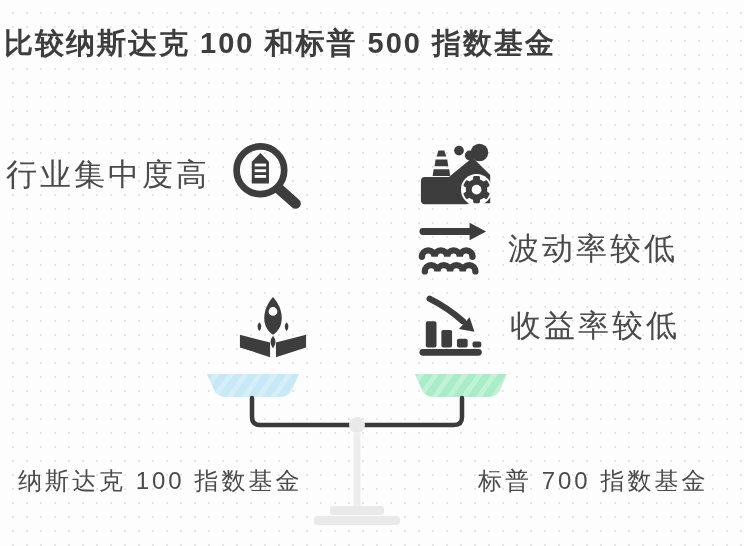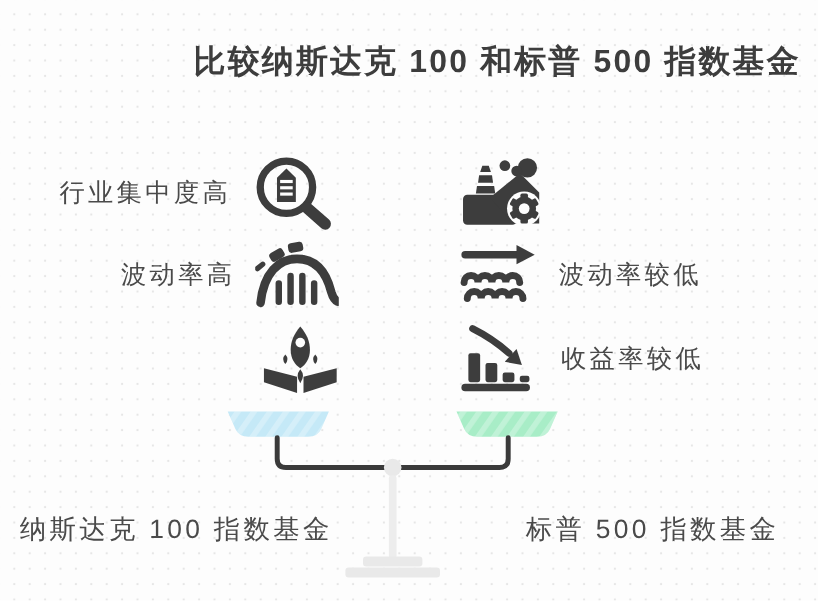--- a/index.html
+++ b/index.html
@@ -16,10 +16,10 @@
   }
   .title{
     position:absolute;left:0;right:0;top:20px;
-    text-align:right;
+    text-align:left;
     font-size:29px;font-weight:bold;color:#3d3d3d;
     letter-spacing:2px;
-    margin:16px;
+    margin:4px;
   }
   .row{position:absolute;display:flex;align-items:center;gap:18px;}
   .row-left{right:436px;justify-content:flex-end;}

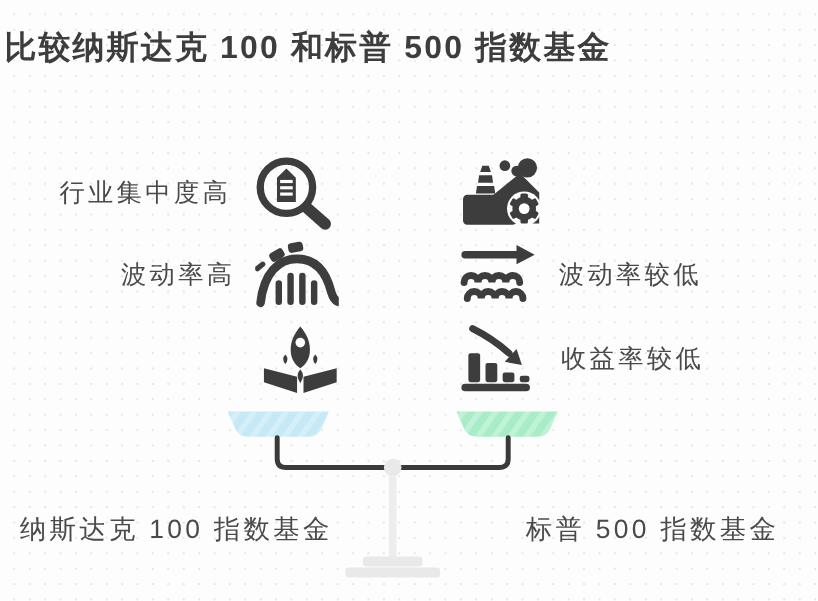--- a/index.html
+++ b/index.html
@@ -24,7 +24,7 @@
   .row{position:absolute;display:flex;align-items:center;gap:18px;}
   .row-left{right:436px;justify-content:flex-end;}
   .row-right{left:418px;justify-content:flex-start;}
-  .feature-label{font-size:23px;color:#4a4a4a;letter-spacing:3px;white-space:nowrap;}
+  .feature-label{font-size:31px;color:#4a4a4a;letter-spacing:3px;white-space:nowrap;}
   .icon{flex:0 0 auto;display:block;}
   .footer-label{
     position:absolute;font-size:24px;color:#4a4a4a;letter-spacing:3px;white-space:nowrap;text-align:right;

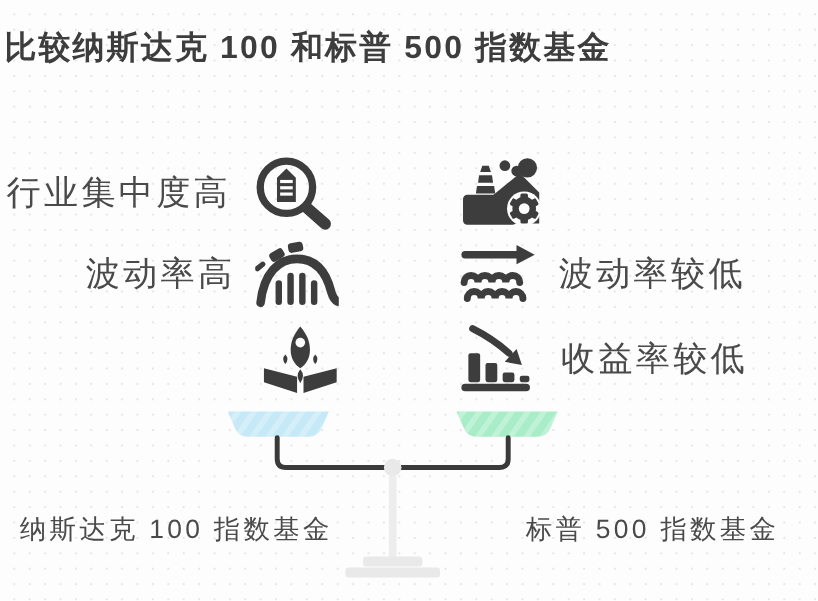--- a/index.html
+++ b/index.html
@@ -52,23 +52,6 @@
     </svg>
   </div>
 
-  <div class="row row-left" style="top:218px;height:62px;">
-    <span class="feature-label">波动率高</span>
-    <svg class="icon" width="76" height="62" viewBox="0 0 78 62">
-      <path d="M5,58 C8,30 22,17 39,17 C56,17 66,28 71,48 Q73,55 77,57" fill="none" stroke="#3d3d3d" stroke-width="8" stroke-linecap="round"></path>
-      <line x1="22" y1="40" x2="22" y2="57" stroke="#3d3d3d" stroke-width="6" stroke-linecap="round"></line>
-      <line x1="33" y1="33" x2="33" y2="57" stroke="#3d3d3d" stroke-width="6" stroke-linecap="round"></line>
-      <line x1="44" y1="33" x2="44" y2="57" stroke="#3d3d3d" stroke-width="6" stroke-linecap="round"></line>
-      <line x1="55" y1="40" x2="55" y2="57" stroke="#3d3d3d" stroke-width="6" stroke-linecap="round"></line>
-      <g transform="translate(12,13) rotate(-30)">
-          <rect x="0" y="0" width="14" height="9" rx="3" fill="#3d3d3d"></rect>
-        </g>
-      <g transform="translate(30,3) rotate(-10)">
-          <rect x="0" y="0" width="14" height="9" rx="3" fill="#3d3d3d"></rect>
-        </g>
-      <line x1="2" y1="26" x2="7" y2="22" stroke="#3d3d3d" stroke-width="5" stroke-linecap="round"></line>
-    </svg>
-  </div>
 
   <div class="row row-left" style="top:293px;height:70px;">
     <svg class="icon" width="70" height="66" viewBox="0 0 72 66">

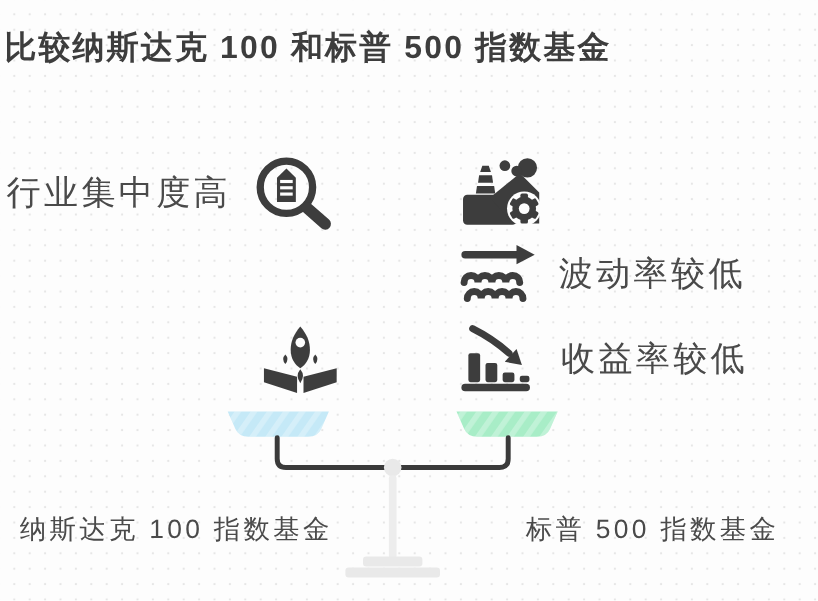--- a/index.html
+++ b/index.html
@@ -145,7 +145,7 @@
   </svg>
 
   <div class="footer-label footer-left">纳斯达克 100 指数基金</div>
-  <div class="footer-label footer-right">标普 500 指数基金</div>
+  <div class="footer-label footer-right">标普 700 指数基金</div>
 
 </div>
 

